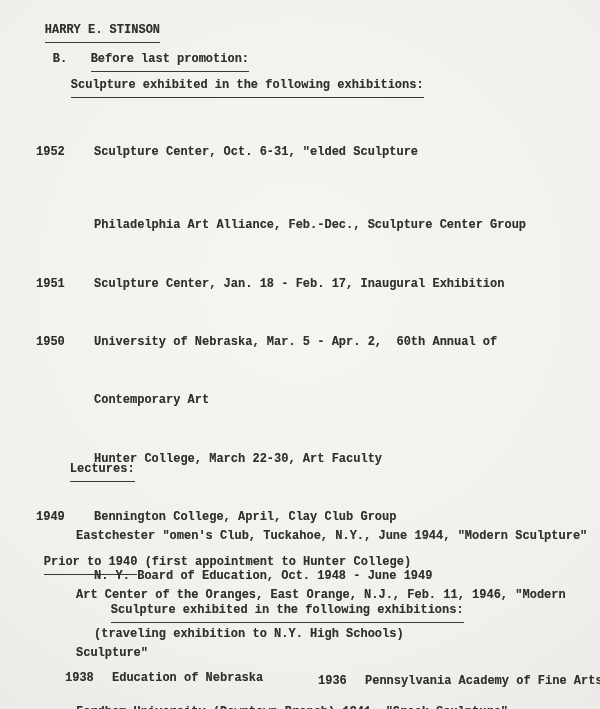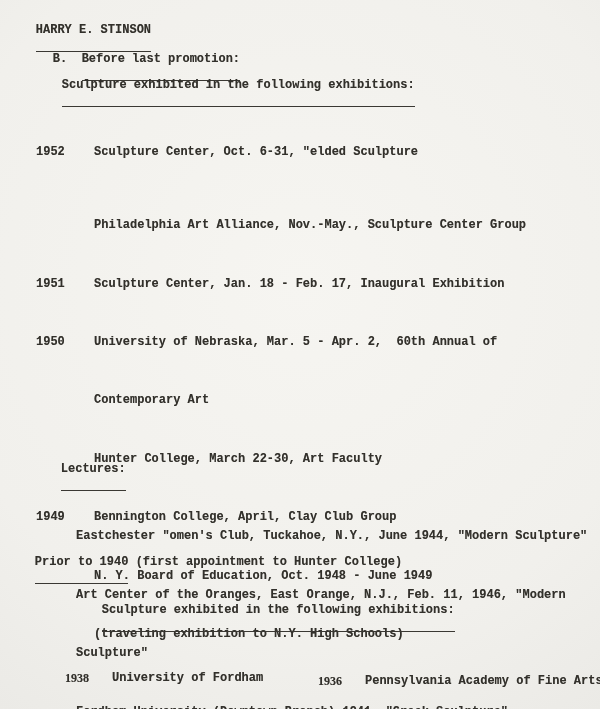--- a/index.html
+++ b/index.html
@@ -24,9 +24,10 @@
   .abs { position: absolute; }
   .u {
     border-bottom: 1.4px solid #3a3833;
-    padding-bottom: 14px;
+    padding-bottom: 5px;
     display: inline-block;
     line-height: 13px;
+    margin-left: 9px;
   }
   .line { display: flex; height: 14.6px; gap: 11px; }
   .line .year { width: 29px; flex: 0 0 29px; }

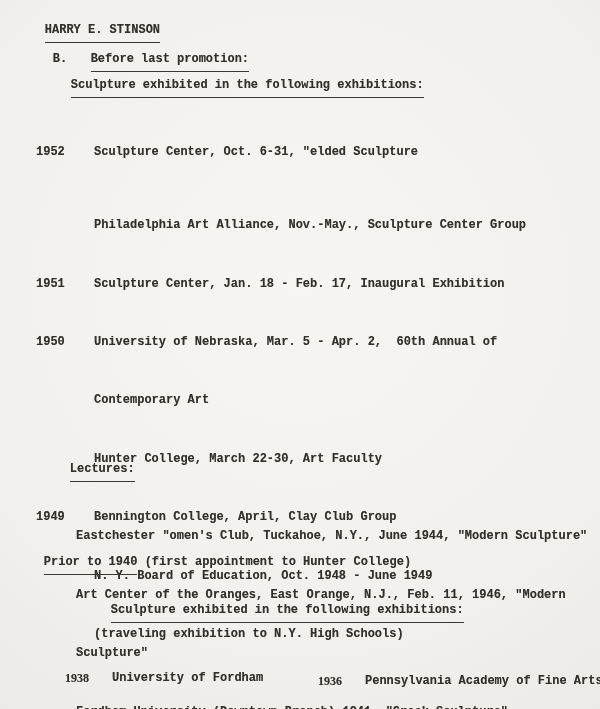--- a/index.html
+++ b/index.html
@@ -64,7 +64,7 @@
     
       <div class="line">
         <span class="year"></span>
-        <span class="text">Philadelphia Art Alliance, Nov.-May., Sculpture Center Group</span>
+        <span class="text">Philadelphia Art Alliance, Feb.-Dec., Sculpture Center Group</span>
       </div>
     
       <div class="line">

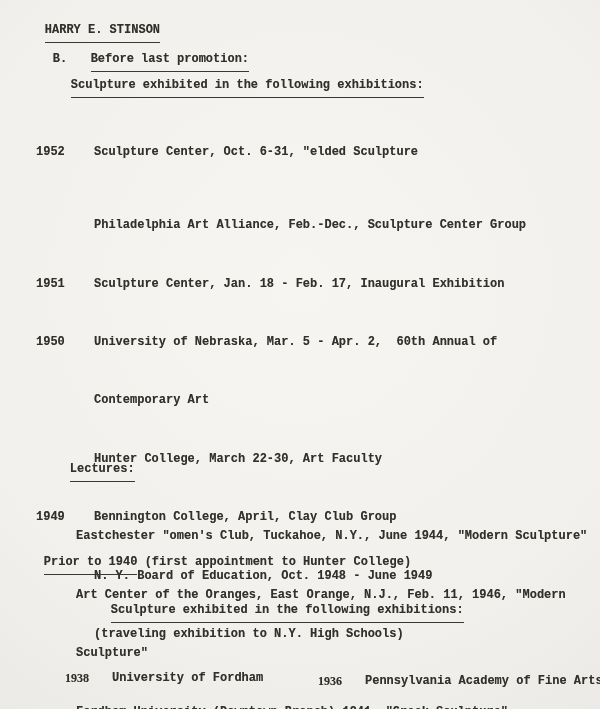--- a/index.html
+++ b/index.html
@@ -32,7 +32,7 @@
   .line { display: flex; height: 14.6px; gap: 11px; }
   .line .year { width: 29px; flex: 0 0 29px; }
   .mainlist .line .year { margin-right: 18px; }   
-  .botcol .line .year  { margin-right: 7px; font-family: Liberation Serif, serif; }     
+  .botcol .line .year  { margin-right: 7px; }     
   .rightcol .line .year { margin-right: 7px; }
   .text { flex: 1 1 auto; }
 </style>

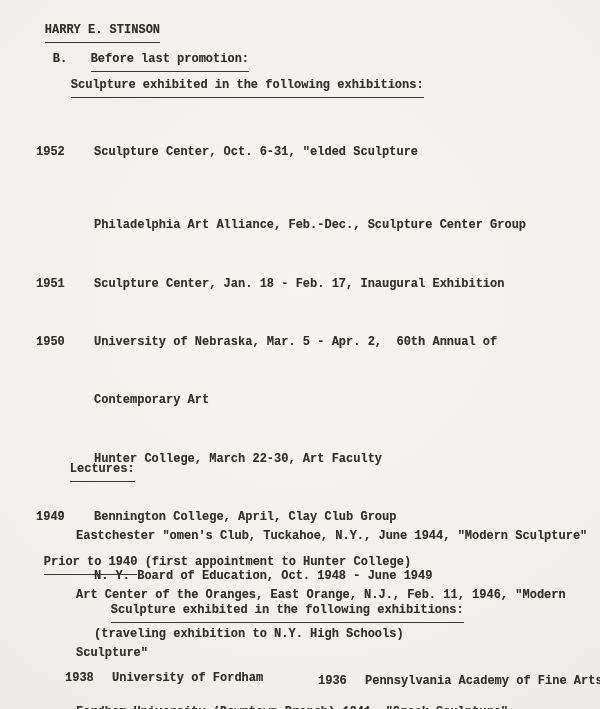--- a/index.html
+++ b/index.html
@@ -172,7 +172,7 @@
   
       <div class="line">
         <span class="year">1938</span>
-        <span class="text">University of Fordham</span>
+        <span class="text">Education of Nebraska</span>
       </div>
     
       

